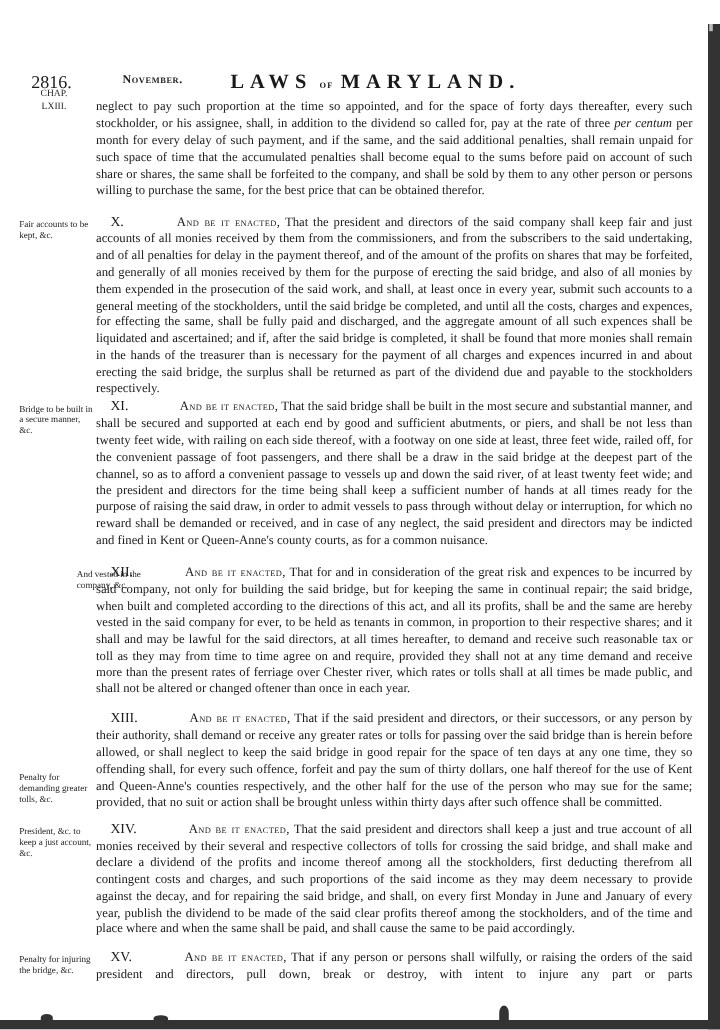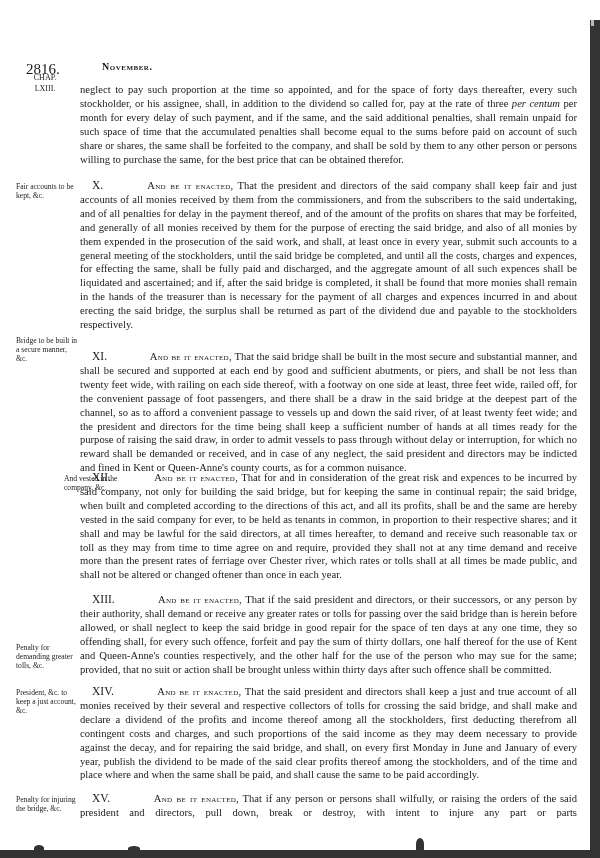--- a/index.html
+++ b/index.html
@@ -60,6 +60,9 @@
   <div class="header">
     <span class="hdr-year">2816.</span>
     <span class="hdr-month">November.</span>
+    <span class="hdr-title">
+      <span>LAWS</span><span class="of">of</span><span>MARYLAND.</span>
+    </span>
   </div>
 
   <div class="margin chap" style="top:72px;">

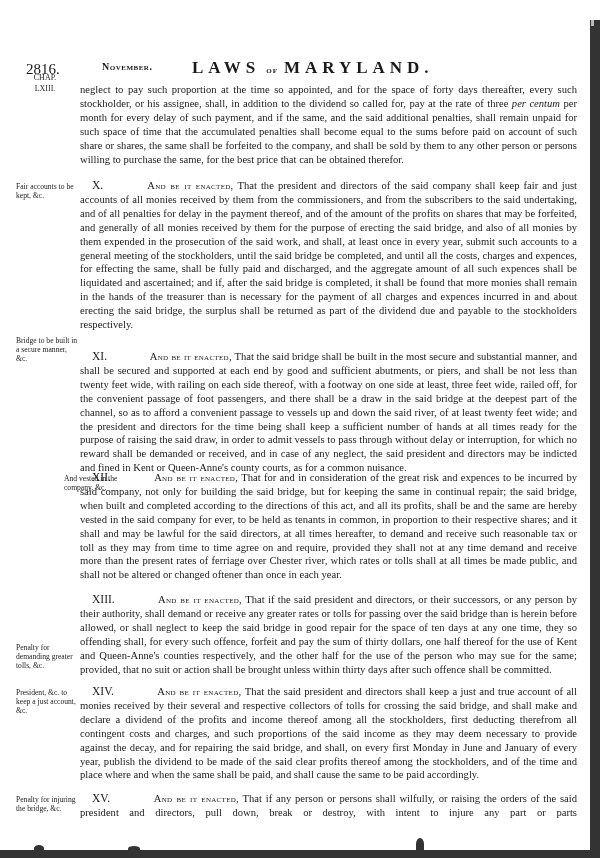--- a/index.html
+++ b/index.html
@@ -79,7 +79,7 @@
   </div>
 
   <div class="margin" style="top:336px;">Bridge to be built in a secure manner, &amp;c.</div>
-  <div class="body-text" style="top:350px;">
+  <div class="body-text" style="top:333px;">
     <p><span class="sec-num">XI.</span> <span class="sec-lead">And be it enacted,</span> <span>That the said bridge shall be built in the most secure and substantial manner, and shall be secured and supported at each end by good and sufficient abutments, or piers, and shall be not less than twenty feet wide, with railing on each side thereof, with a footway on one side at least, three feet wide, railed off, for the convenient passage of foot passengers, and there shall be a draw in the said bridge at the deepest part of the channel, so as to afford a convenient passage to vessels up and down the said river, of at least twenty feet wide; and the president and directors for the time being shall keep a sufficient number of hands at all times ready for the purpose of raising the said draw, in order to admit vessels to pass through without delay or interruption, for which no reward shall be demanded or received, and in case of any neglect, the said president and directors may be indicted and fined in Kent or Queen-Anne's county courts, as for a common nuisance.</span></p>
   </div>
 

